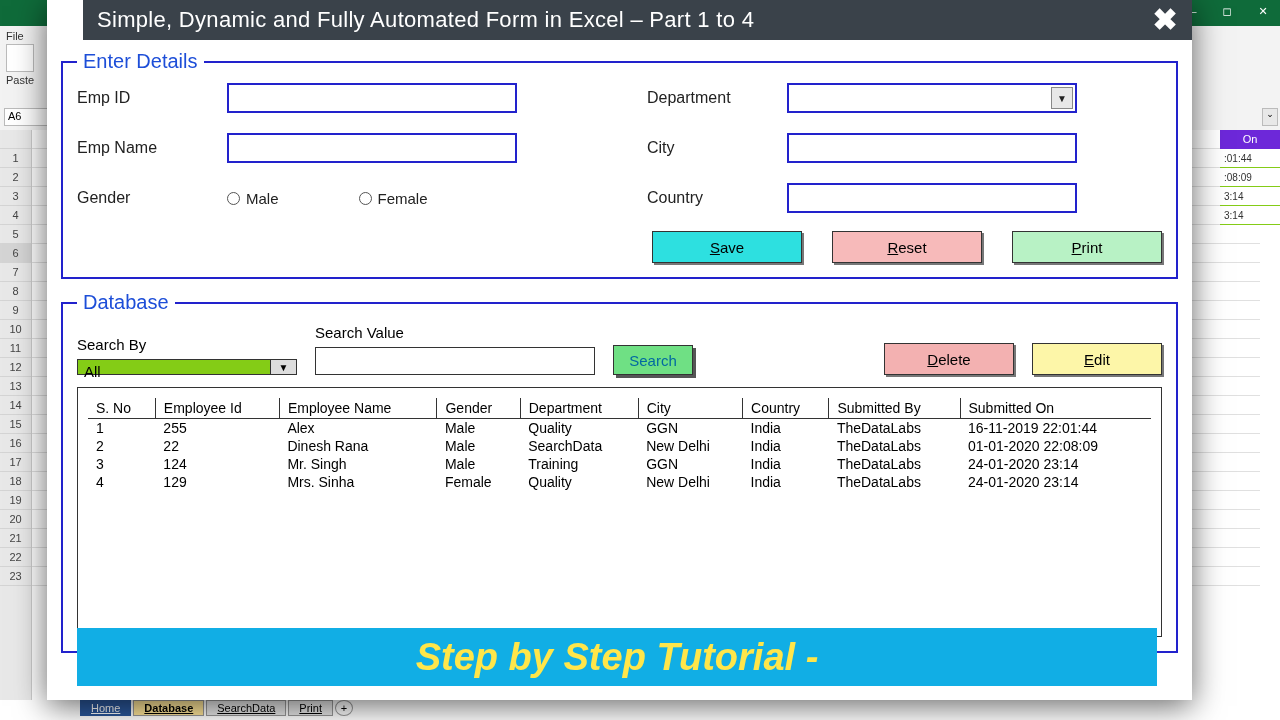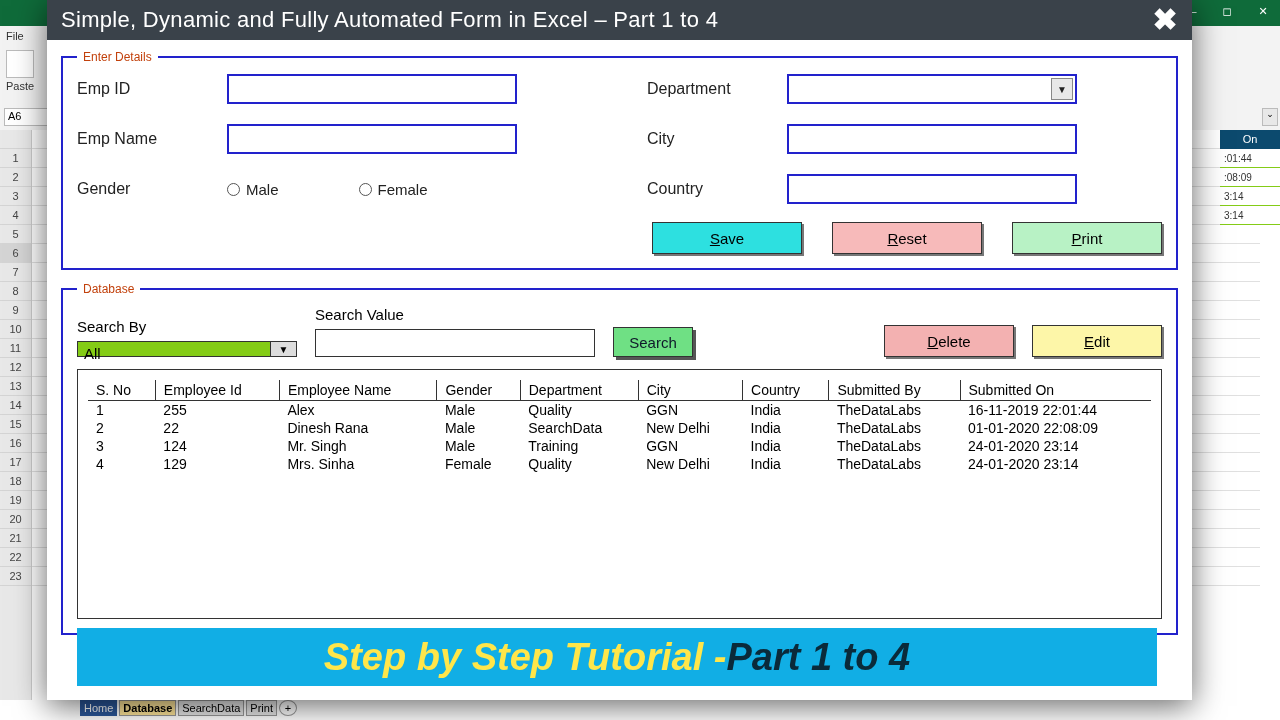--- a/index.html
+++ b/index.html
@@ -29,7 +29,7 @@
 
 
 .dialog { position: absolute; left: 47px; top: 0; width: 1145px; height: 700px; background: #fff; box-shadow: 0 6px 30px rgba(0,0,0,0.6); }
-.dialog-titlebar { height: 40px; background: #3a424a; color: #fff; display: flex; align-items: center; padding: 16px 14px; font-size: 22px; letter-spacing: 0.3px; }
+.dialog-titlebar { height: 40px; background: #3a424a; color: #fff; display: flex; align-items: center; padding: 16px 14px; font-size: 22px; letter-spacing: 0.3px; margin-left: 36px; }
 .dialog-titlebar .title { flex: 1; }
 .dialog-close { font-size: 30px; font-weight: bold; cursor: pointer; line-height: 1; }
 

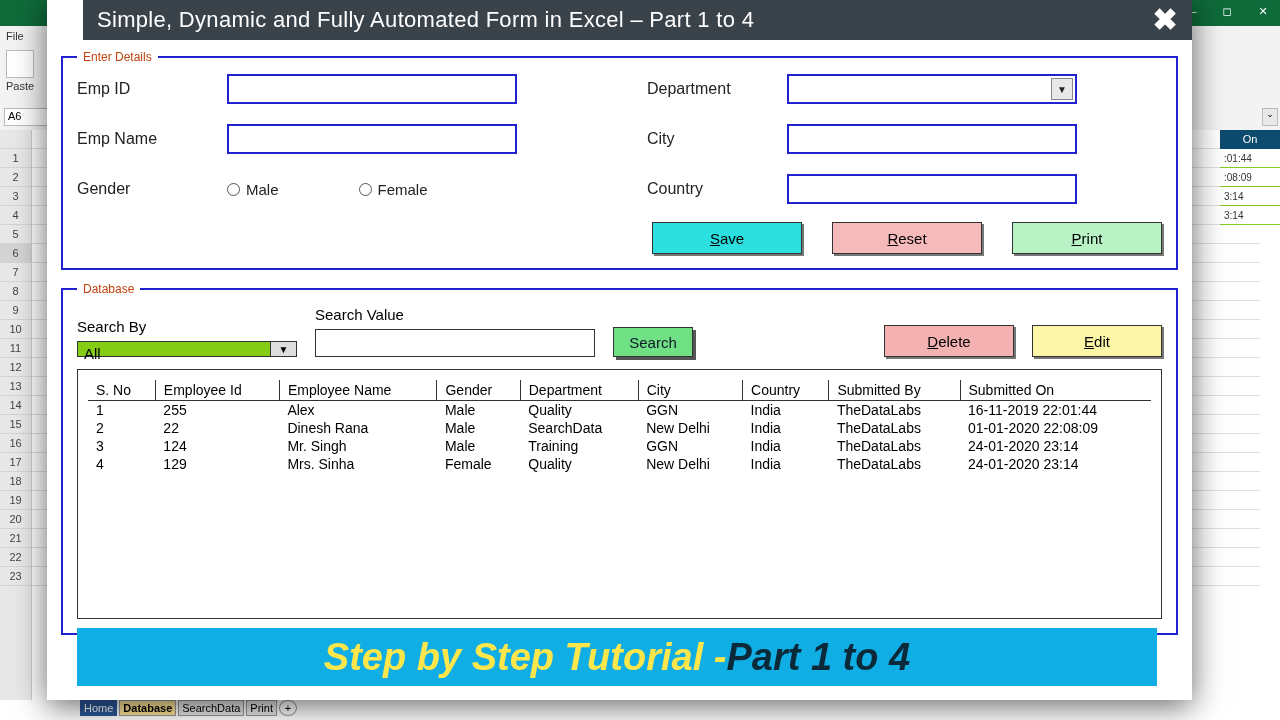--- a/index.html
+++ b/index.html
@@ -36,7 +36,7 @@
 .dialog-body { padding: 10px 14px 8px 14px; }
 
 fieldset { border: 2px solid #2222cc; padding: 10px 14px 14px 14px; margin-bottom: 12px; position: relative; }
-legend { color: #c2410c; font-size: 12px; padding: 0 6px; }
+legend { color: #1d4ed8; font-size: 20px; padding: 0 6px; }
 
 
 .details-grid { display: grid; grid-template-columns: 150px 310px 110px 140px 290px; column-gap: 0; row-gap: 20px; align-items: center; font-size: 16px; color: #222; }

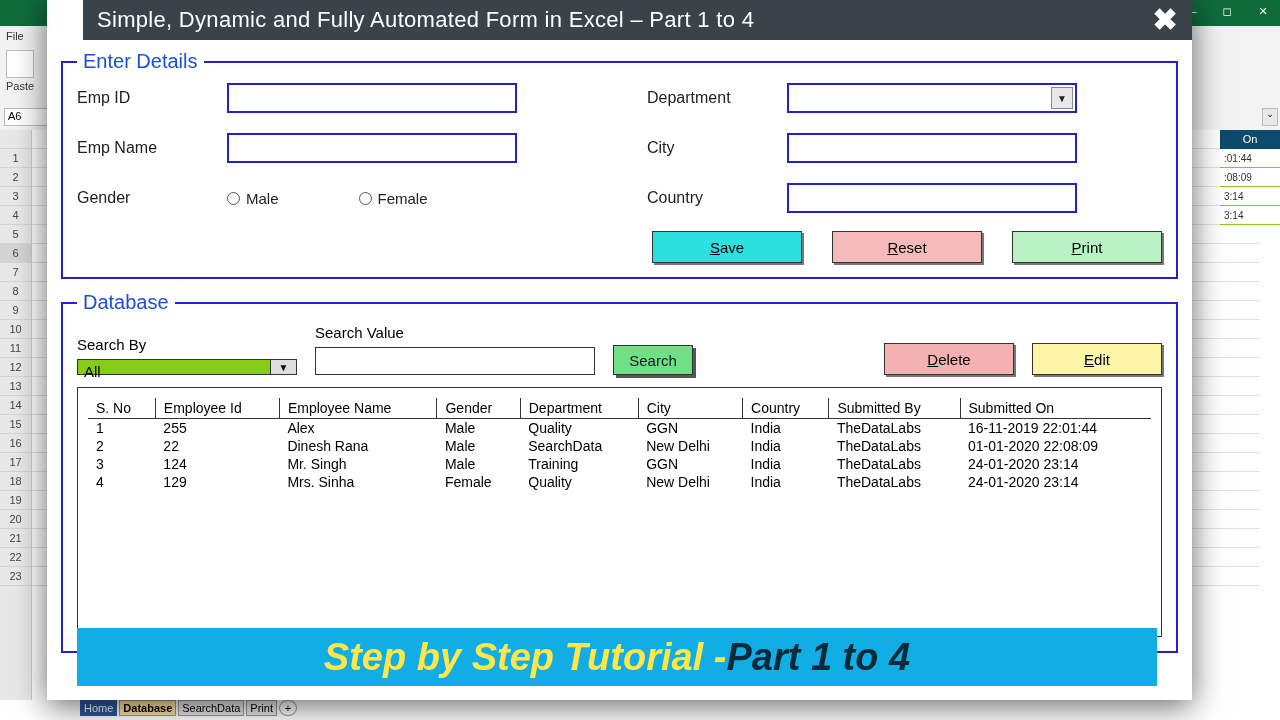--- a/index.html
+++ b/index.html
@@ -89,7 +89,7 @@
       <span class="winbtn">✕</span>
     </div>
     <div style="position:absolute;left:6px;top:30px;font-size:11px;color:#333">File</div>
-    <div style="position:absolute;left:6px;top:50px;font-size:11px;color:#333;text-align:center">
+    <div style="position:absolute;left:6px;top:44px;font-size:11px;color:#333;text-align:center">
       <div style="width:28px;height:28px;background:#fff;border:1px solid #bbb;margin-bottom:2px"></div>
       <span>Paste</span>
     </div>

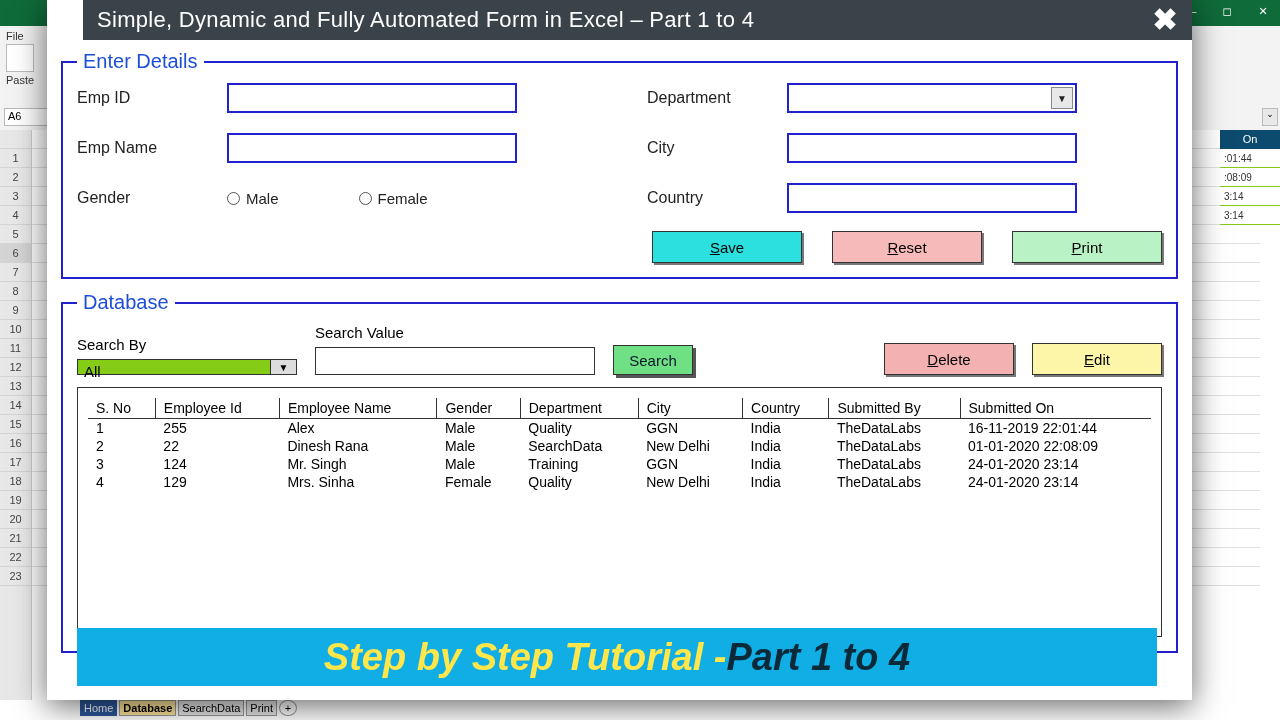--- a/index.html
+++ b/index.html
@@ -13,7 +13,7 @@
 .excel-grid { position: absolute; left: 32px; top: 130px; right: 20px; bottom: 20px; }
 .excel-grid .row { height: 19px; border-bottom: 1px solid #e0e0e0; }
 .excel-colend { position: absolute; right: 0; top: 130px; width: 60px; bottom: 20px; }
-.excel-colend .hdr { height: 19px; background: #0c4a6e; color: #fff; font-size: 11px; text-align: center; line-height: 19px; }
+.excel-colend .hdr { height: 19px; background: #6d28d9; color: #fff; font-size: 11px; text-align: center; line-height: 19px; }
 .excel-colend .cell { height: 19px; border-bottom: 1px solid #84cc16; font-size: 10px; color: #333; padding-left: 4px; line-height: 19px; }
 .excel-top { position: absolute; left: 0; top: 0; right: 0; height: 130px; background: #f3f3f3; }
 .excel-titlebar { height: 26px; background: #0f6b3a; display: flex; align-items: center; justify-content: flex-end; padding: 0 6px; gap: 14px; }

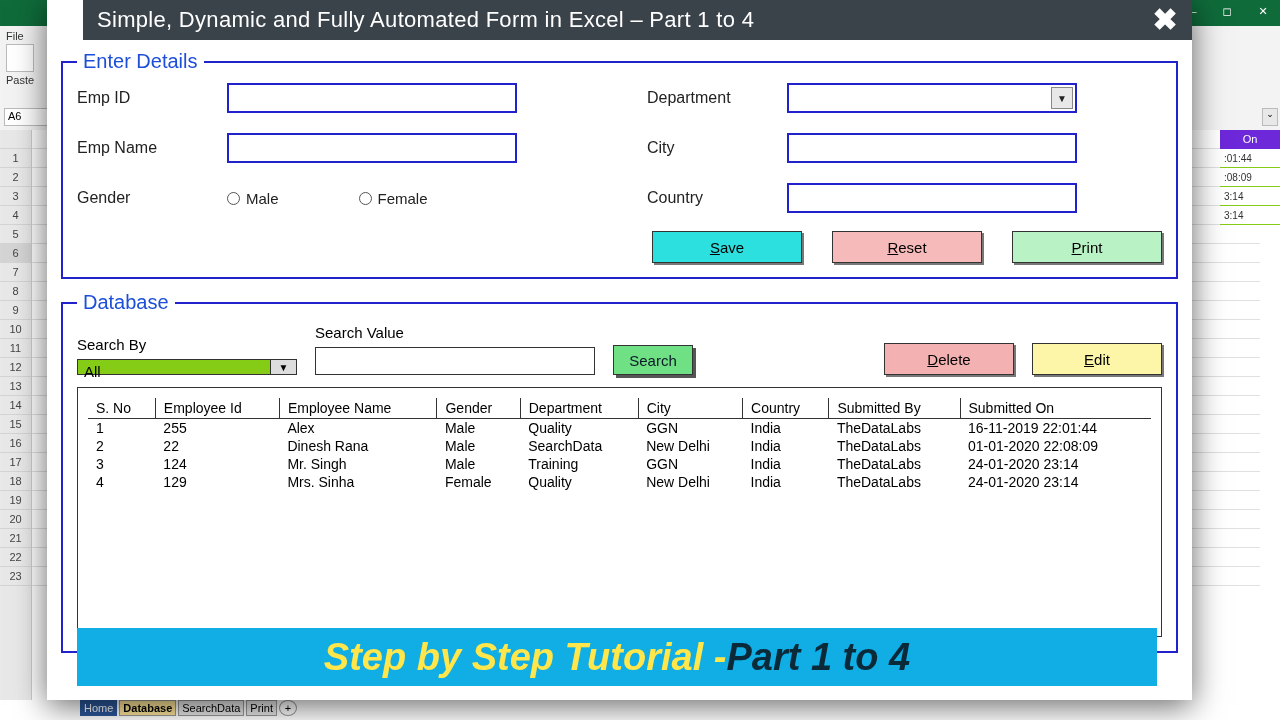--- a/index.html
+++ b/index.html
@@ -53,7 +53,7 @@
 .btn.save { background: #2de0e0; }
 .btn.reset { background: #f7baba; }
 .btn.print { background: #b8f2c5; }
-.btn.search { background: #6fe084; width: 80px; height: 30px; box-shadow: 3px 3px 0 #555; color: #0f172a; }
+.btn.search { background: #6fe084; width: 80px; height: 30px; box-shadow: 3px 3px 0 #555; color: #0369a1; }
 .btn.edit { background: #fdf6a8; width: 130px; }
 .btn.delete { background: #f3b1b1; width: 130px; }
 .btn u { text-decoration: underline; }

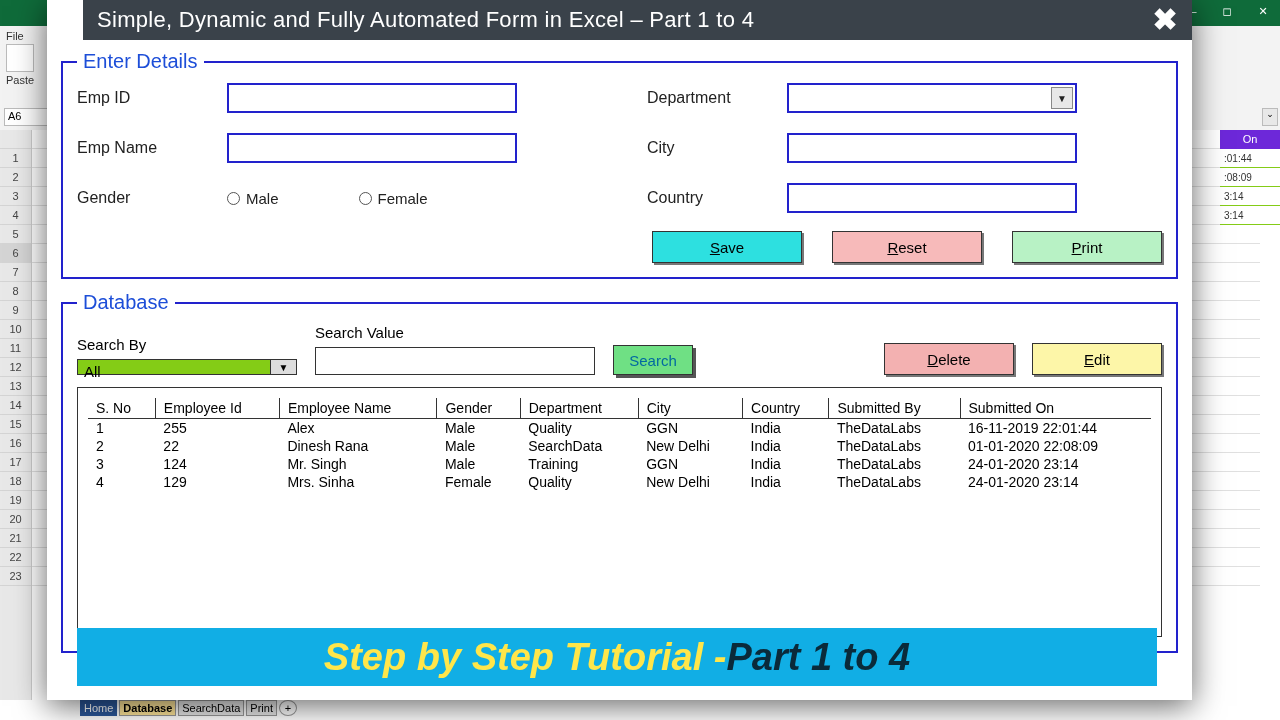--- a/index.html
+++ b/index.html
@@ -311,7 +311,6 @@
 
 <div class="banner">
   <span class="y">Step by Step Tutorial - </span>
-    <span class="d">Part 1 to 4</span>
 </div>
 
 </body></html>

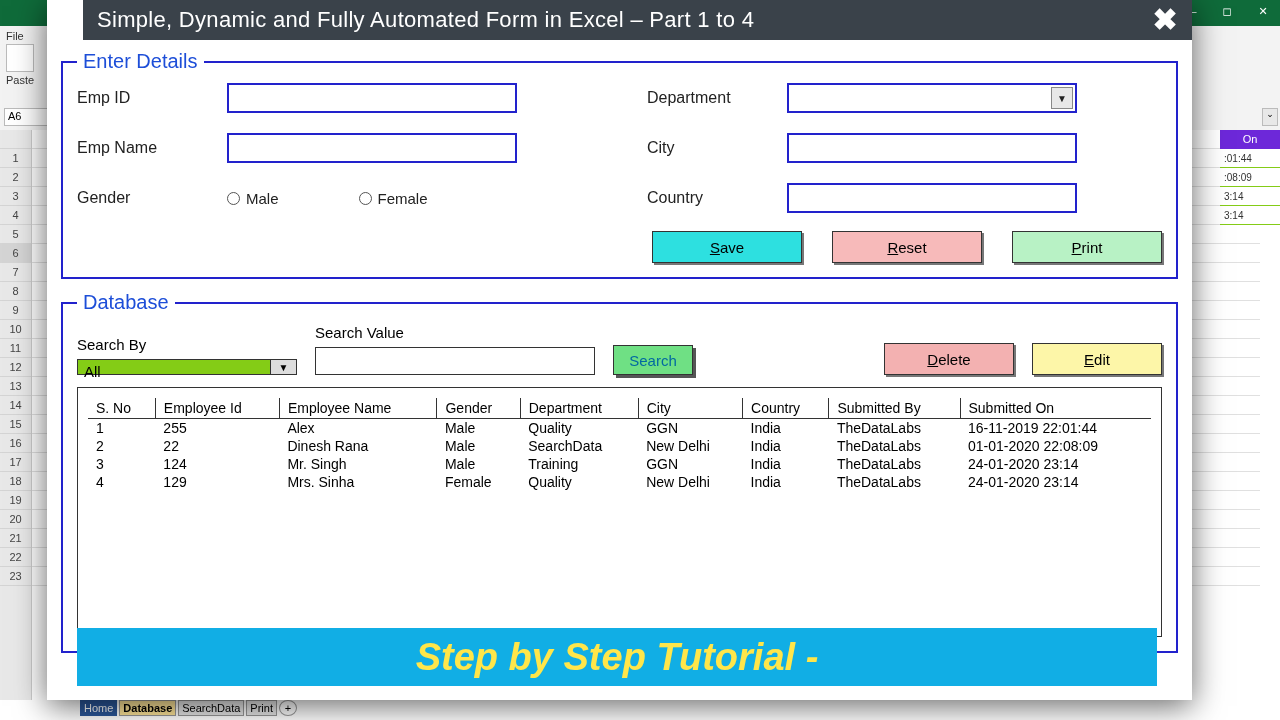--- a/index.html
+++ b/index.html
@@ -22,7 +22,7 @@
 .excel-namebox { position: absolute; left: 4px; top: 108px; width: 46px; height: 18px; background: #fff; border: 1px solid #bbb; font-size: 11px; padding: 1px 3px; }
 
 .sheet-tabs { position: absolute; left: 80px; bottom: 2px; height: 20px; display: flex; gap: 2px; font-size: 11px; align-items: center; }
-.sheet-tabs .tab { border: 1px solid #999; padding: 1px 3px; background: #e8e8e8; }
+.sheet-tabs .tab { border: 1px solid #999; padding: 1px 10px; background: #e8e8e8; text-decoration: underline; }
 .sheet-tabs .tab.home { background: #2b579a; color: #fff; border-color:#2b579a;}
 .sheet-tabs .tab.active { background: #ffe699; font-weight: bold; }
 .sheet-tabs .plus { width: 18px; height: 16px; border: 1px solid #999; text-align: center; line-height: 14px; border-radius: 50%; }

